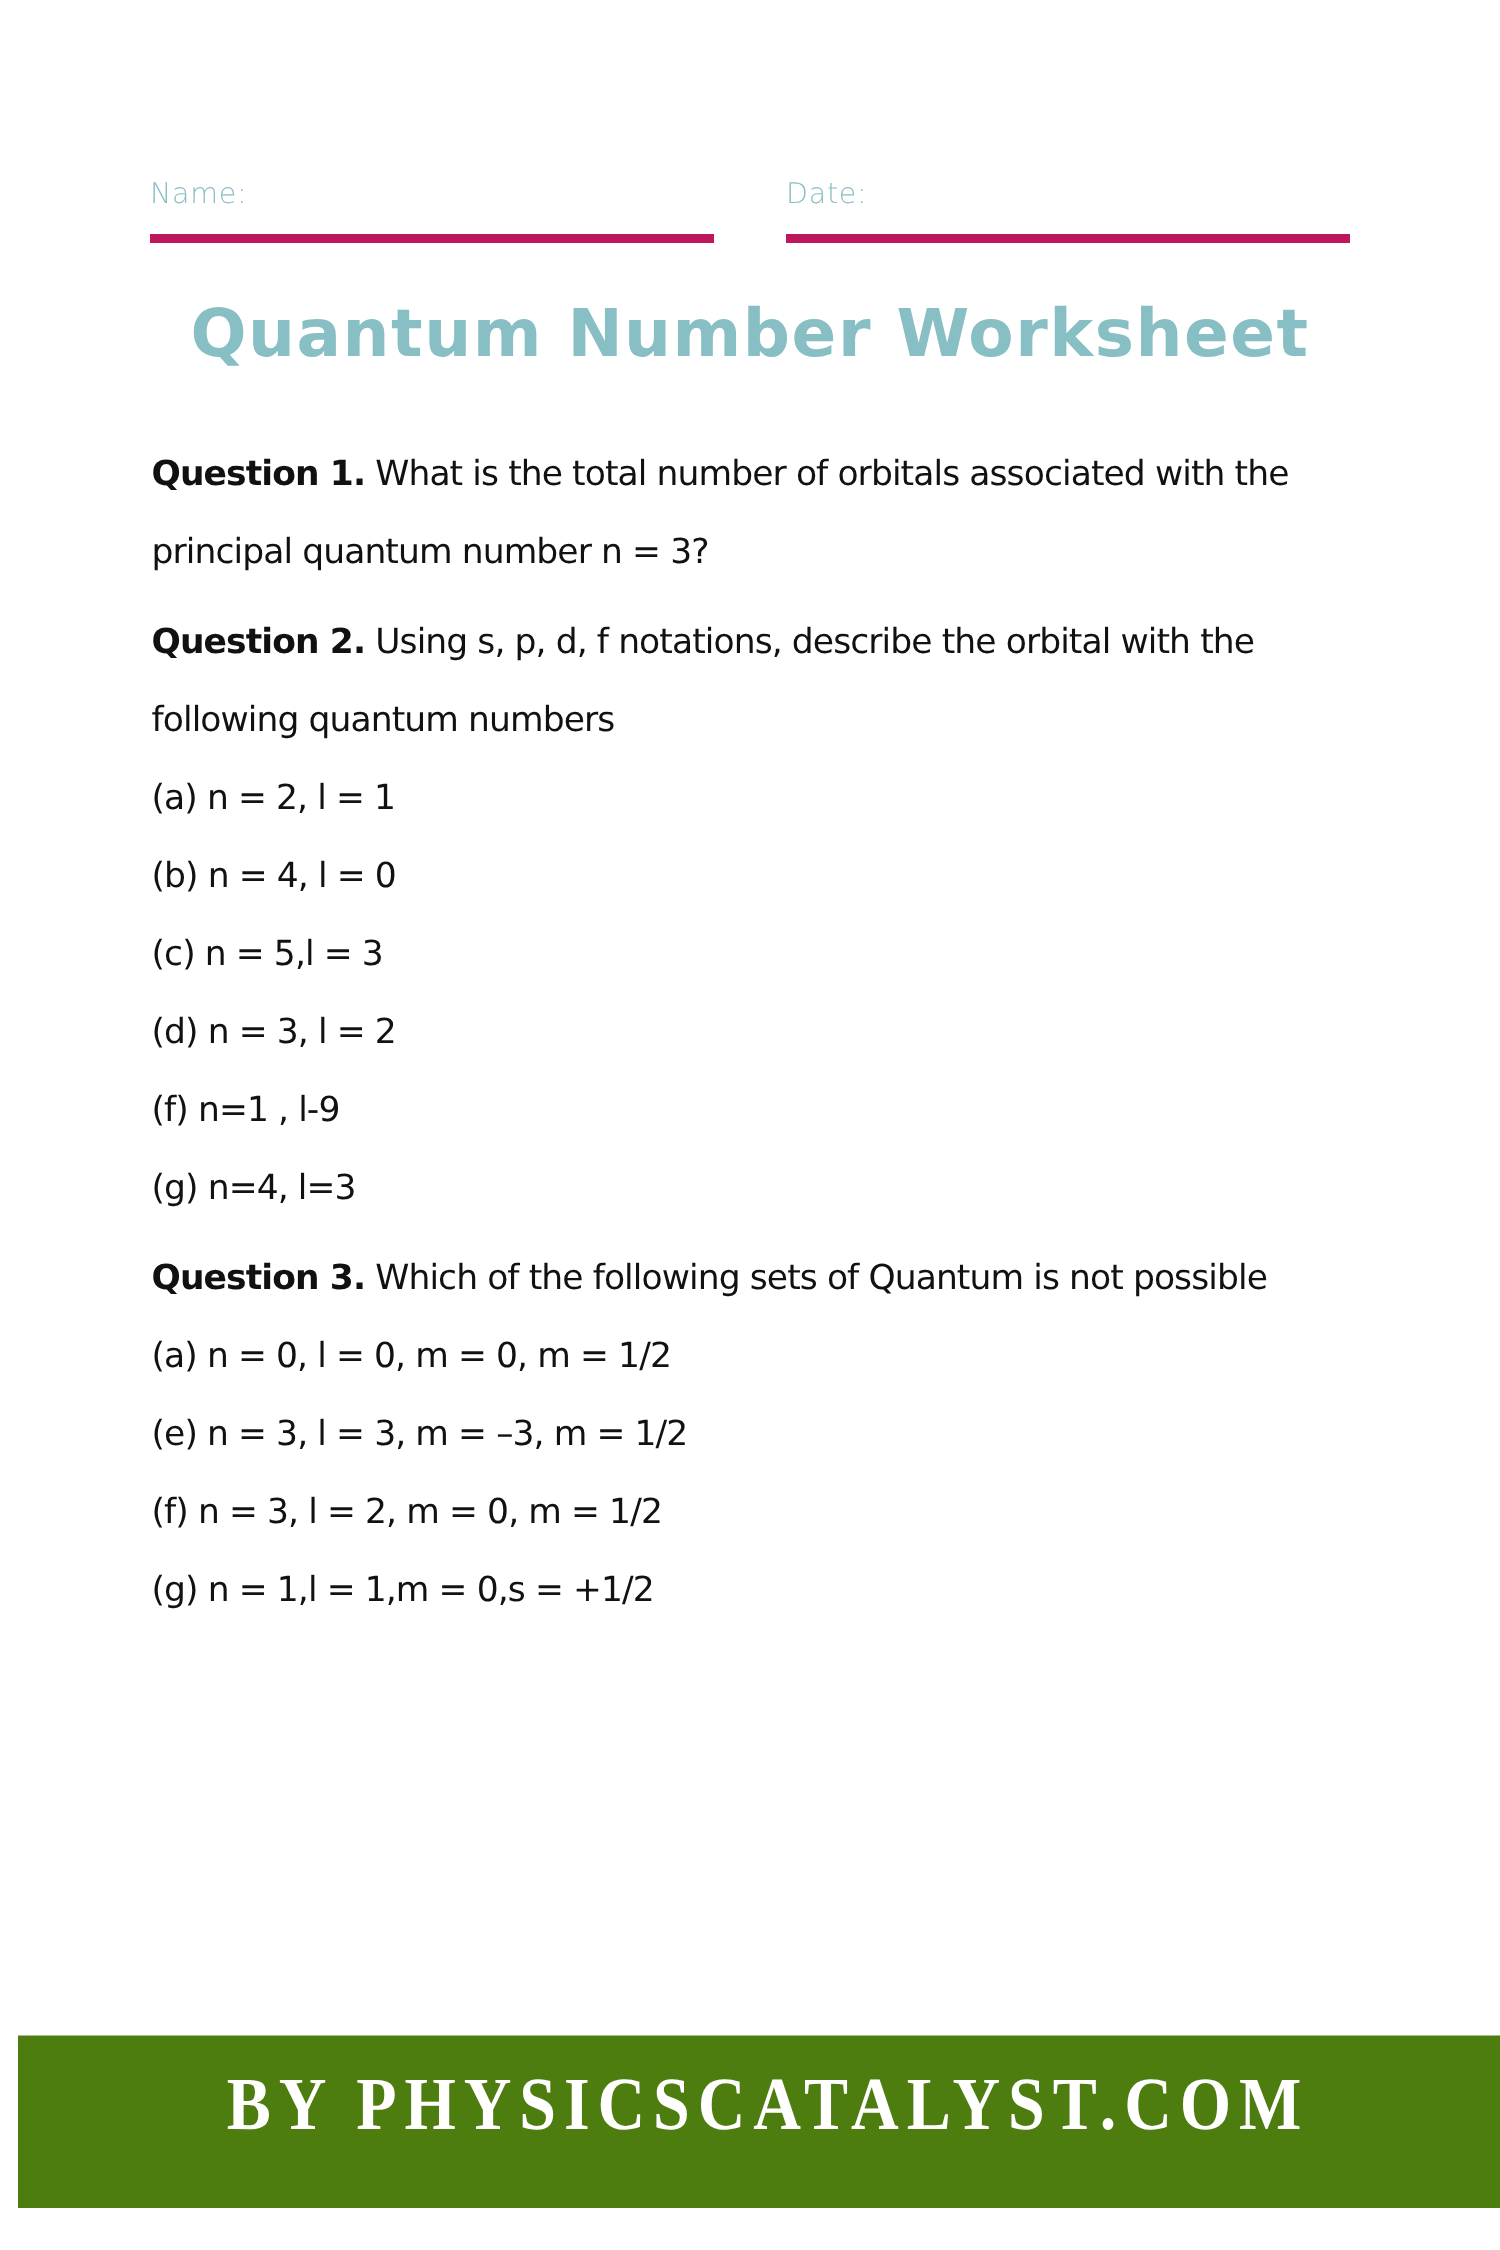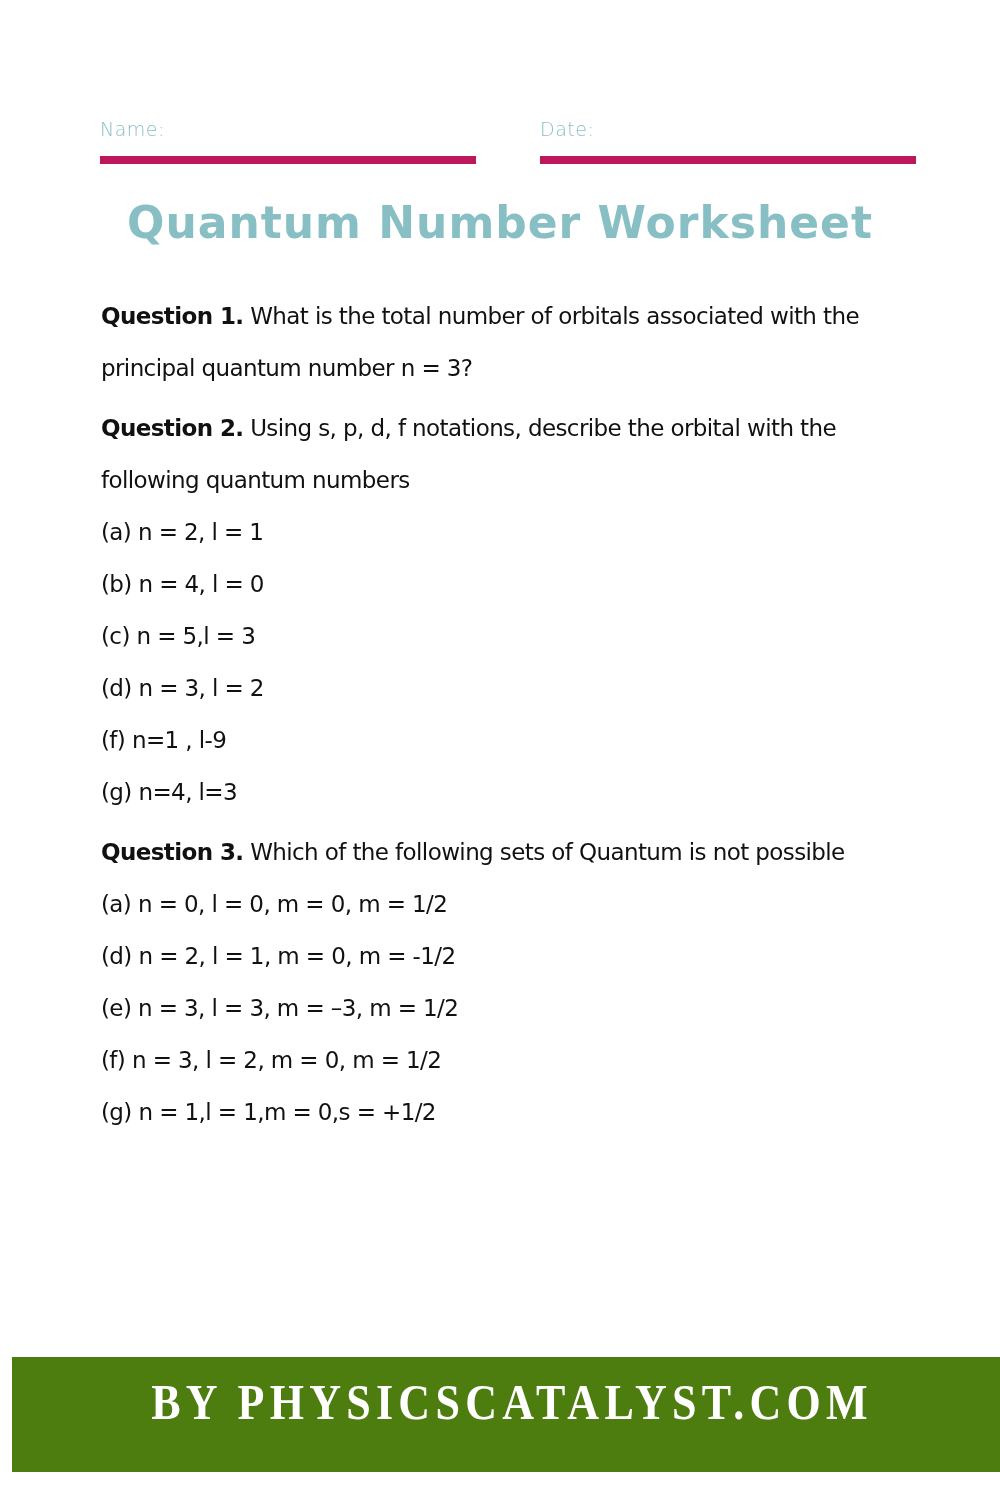--- a/index.html
+++ b/index.html
@@ -19,7 +19,7 @@
       position: absolute;
       top: 118px;
       height: 38px;
-      border-bottom: 8px solid #be185d;
+      border-bottom: 6px solid #be185d;
     }
     .field-label {
       font-family: "DejaVu Sans", sans-serif;

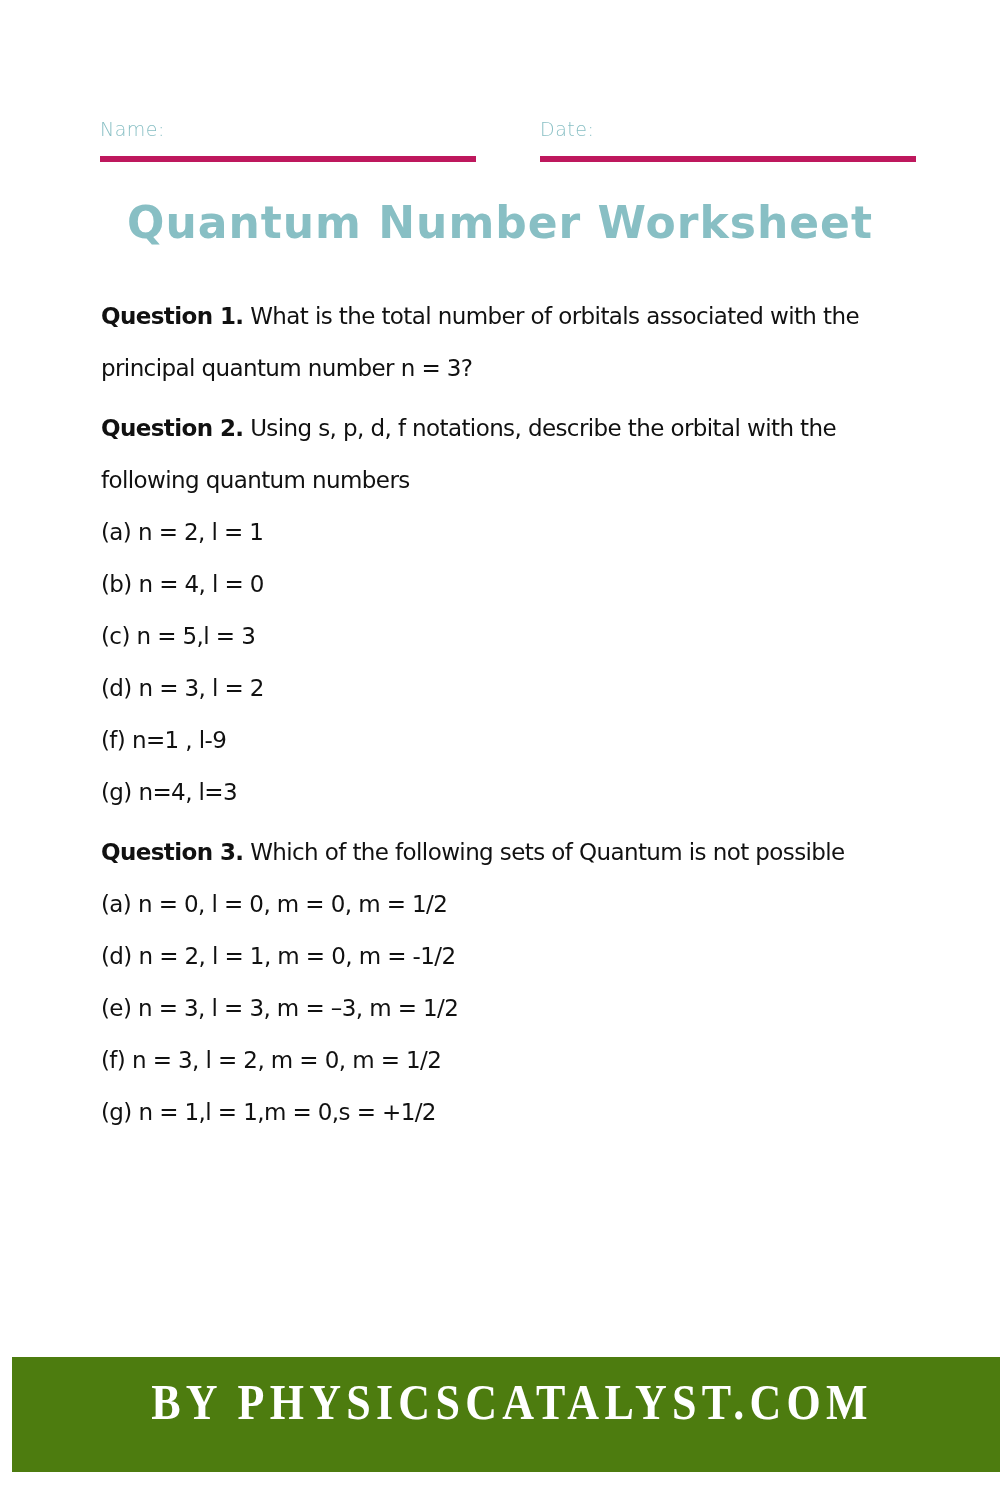--- a/index.html
+++ b/index.html
@@ -29,7 +29,7 @@
       font-weight: 300;
     }
     #name-field { left: 100px; width: 376px; }
-    #date-field { left: 540px; width: 376px; }
+    #date-field { left: 524px; width: 376px; }
 
     .title {
       position: absolute;

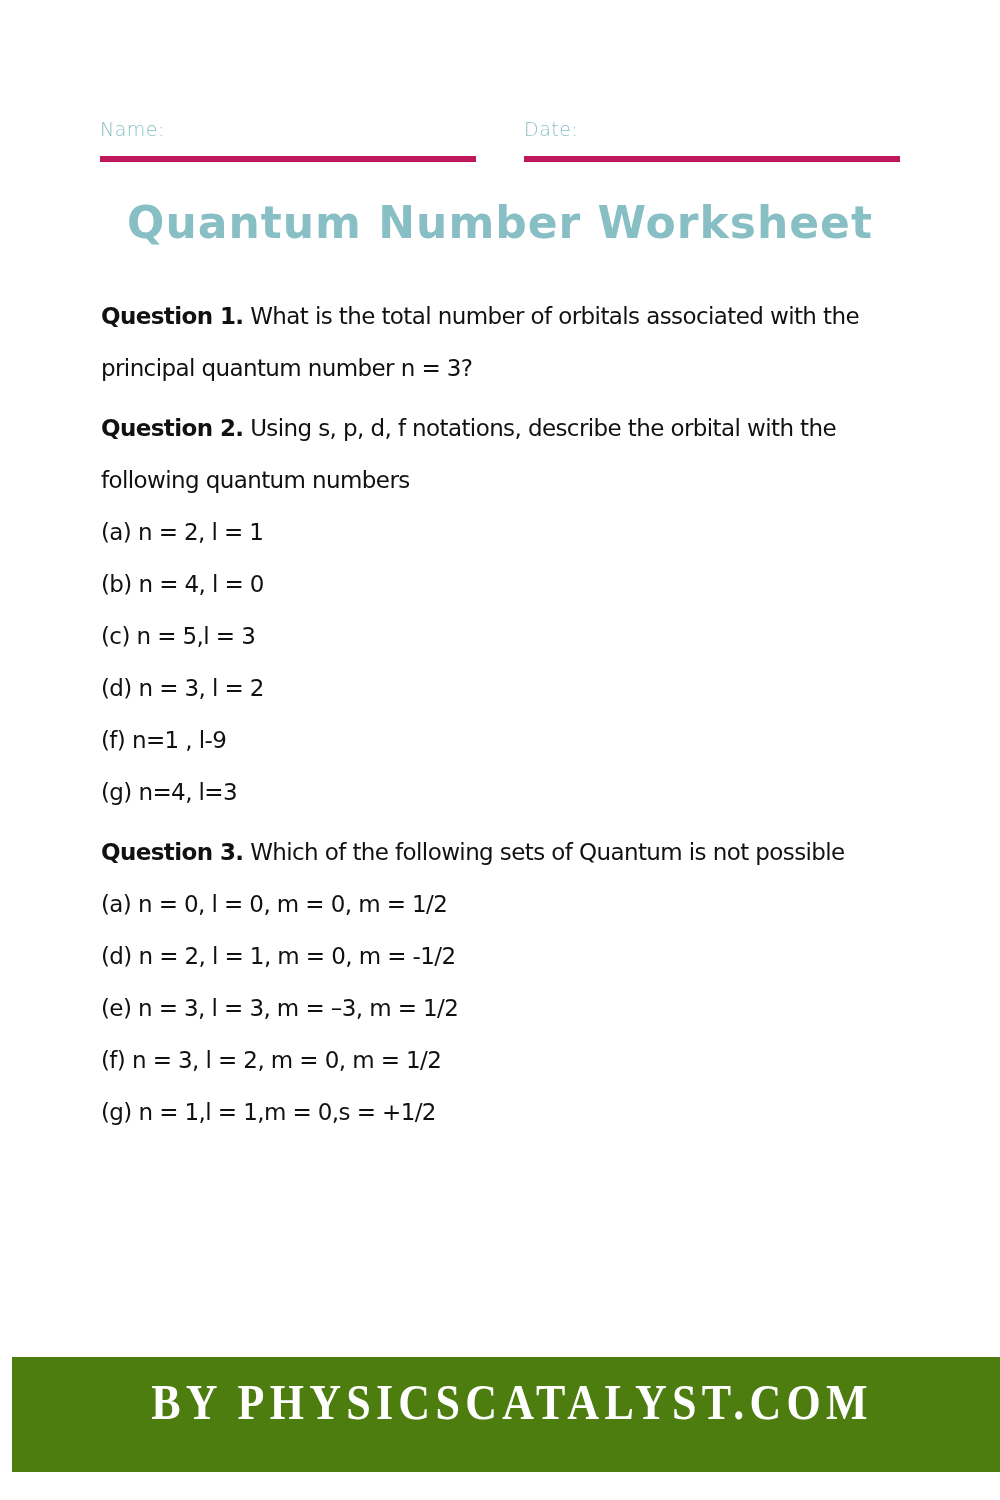--- a/index.html
+++ b/index.html
@@ -123,7 +123,6 @@
   <div class="question">
     <span class="q-head">Question 3.</span><span> Which of the following sets of Quantum is not possible</span>
     <span class="option">(a) n = 0, l = 0, m = 0, m = 1/2</span>
-    <span class="option">(d) n = 2, l = 1, m = 0, m = -1/2</span>
     <span class="option">(e) n = 3, l = 3, m = –3, m = 1/2</span>
     <span class="option">(f) n = 3, l = 2, m = 0, m = 1/2</span>
     <span class="option">(g) n = 1,l = 1,m = 0,s = +1/2</span>

